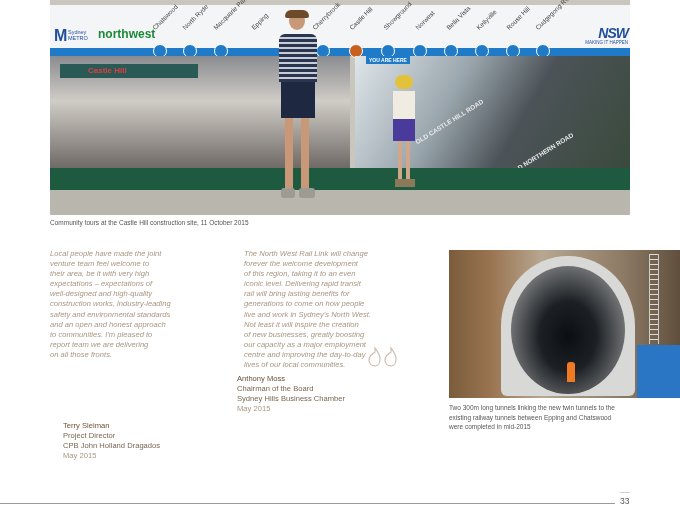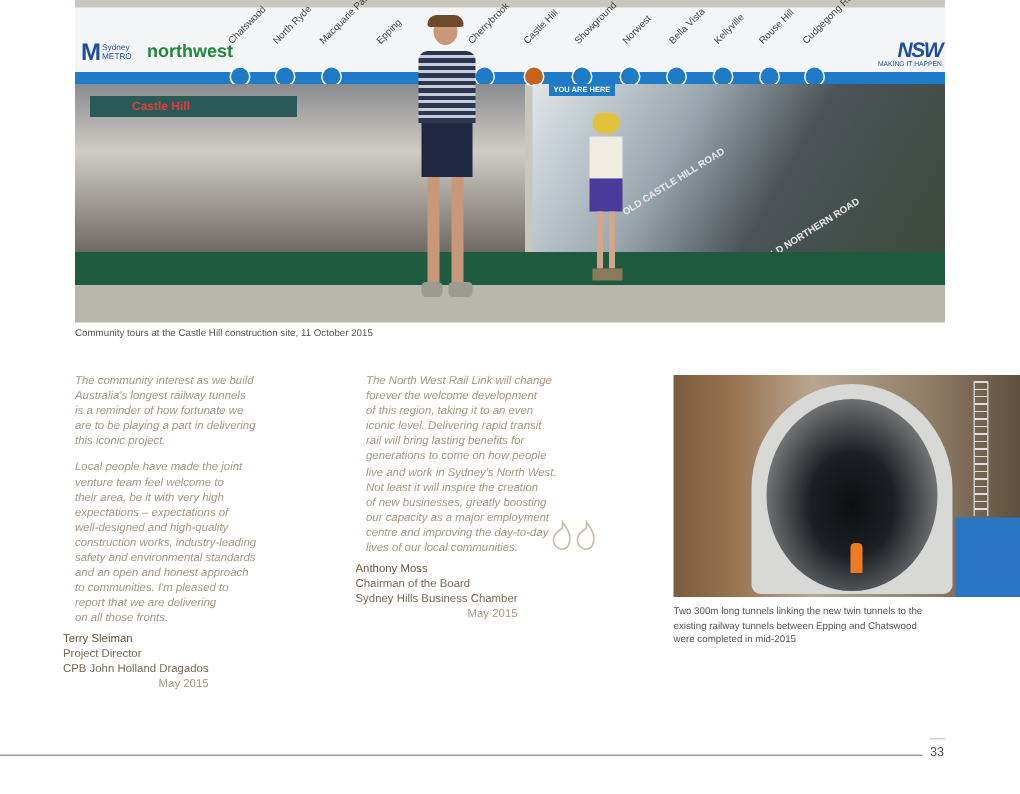--- a/index.html
+++ b/index.html
@@ -127,13 +127,6 @@
 
 <div class="abs quote" style="left:50px;top:249px;width:180px;">
   <p>
-    <span>The community interest as we build</span><br>
-    <span>Australia's longest railway tunnels</span><br>
-    <span>is a reminder of how fortunate we</span><br>
-    <span>are to be playing a part in delivering</span><br>
-    <span>this iconic project.</span>
-  </p>
-  <p>
     <span>Local people have made the joint</span><br>
     <span>venture team feel welcome to</span><br>
     <span>their area, be it with very high</span><br>

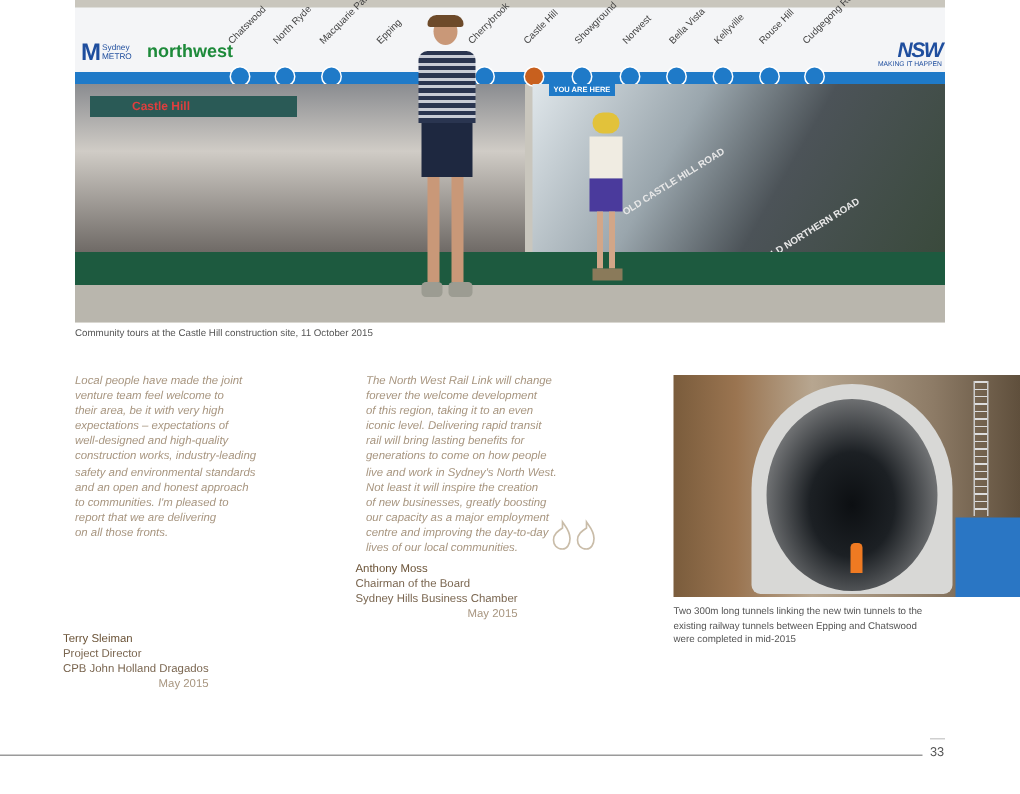--- a/index.html
+++ b/index.html
@@ -136,7 +136,7 @@
     <span>safety and environmental standards</span><br>
     <span>and an open and honest approach</span><br>
     <span>to communities. I'm pleased to</span><br>
-    <span>report that we are delivering</span><br>
+    <span>report team we are delivering</span><br>
     <span>on all those fronts.</span>
   </p>
 </div>

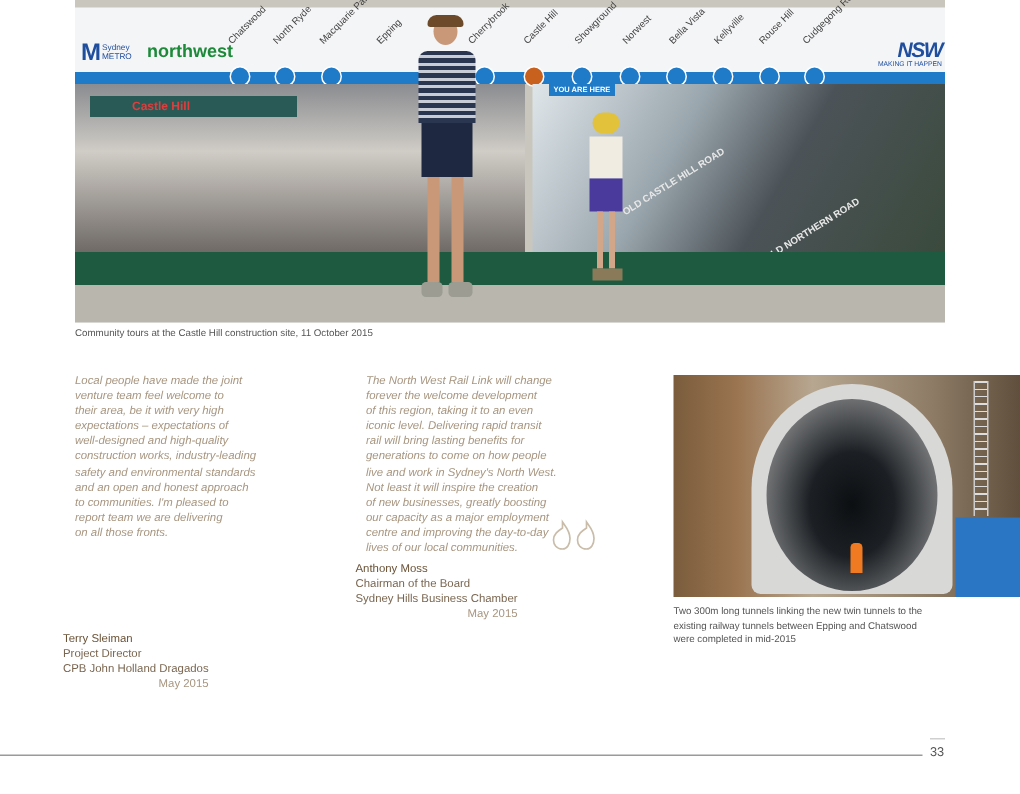--- a/index.html
+++ b/index.html
@@ -45,7 +45,7 @@
   .quote p{margin:0 0 7px 0;}
   .sig{font-size:7.6px;line-height:10px;color:#7a6650;}
   .sig .name{font-weight:normal;color:#6a5236;}
-  .sig .date{color:#a89680;text-align:right;}
+  .sig .date{color:#a89680;}
   .quote-mark{position:absolute;left:368px;top:346px;}
   .photo-tunnel{left:449px;top:250px;width:231px;height:148px;overflow:hidden;background:linear-gradient(90deg,#7a5c3c 0%,#9a7450 18%,#b7a690 40%,#8d7b66 75%,#5f4f3c 100%);}
   .tunnel-frame{position:absolute;left:52px;top:6px;width:134px;height:140px;background:#d8d8d6;border-radius:50% 50% 6px 6px;}

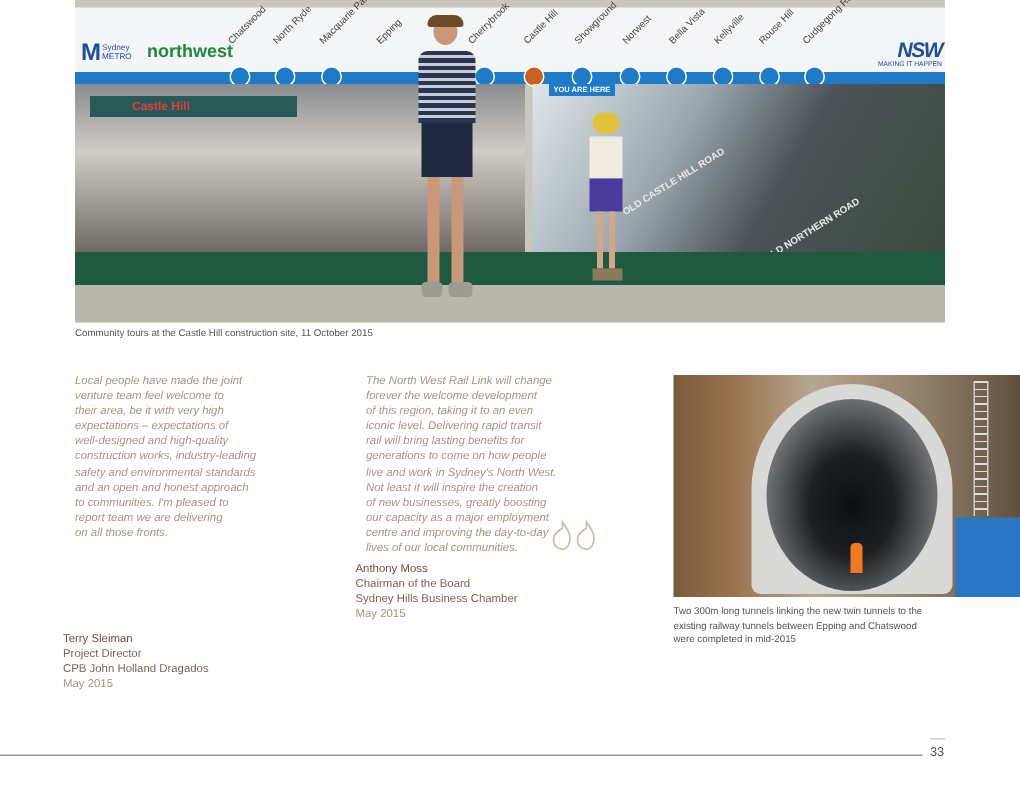--- a/index.html
+++ b/index.html
@@ -140,7 +140,7 @@
     <span>on all those fronts.</span>
   </p>
 </div>
-<div class="abs sig" style="left:42px;top:421px;">
+<div class="abs sig" style="left:63px;top:421px;">
   <div class="name">Terry Sleiman</div>
   <div>Project Director</div>
   <div>CPB John Holland Dragados</div>

